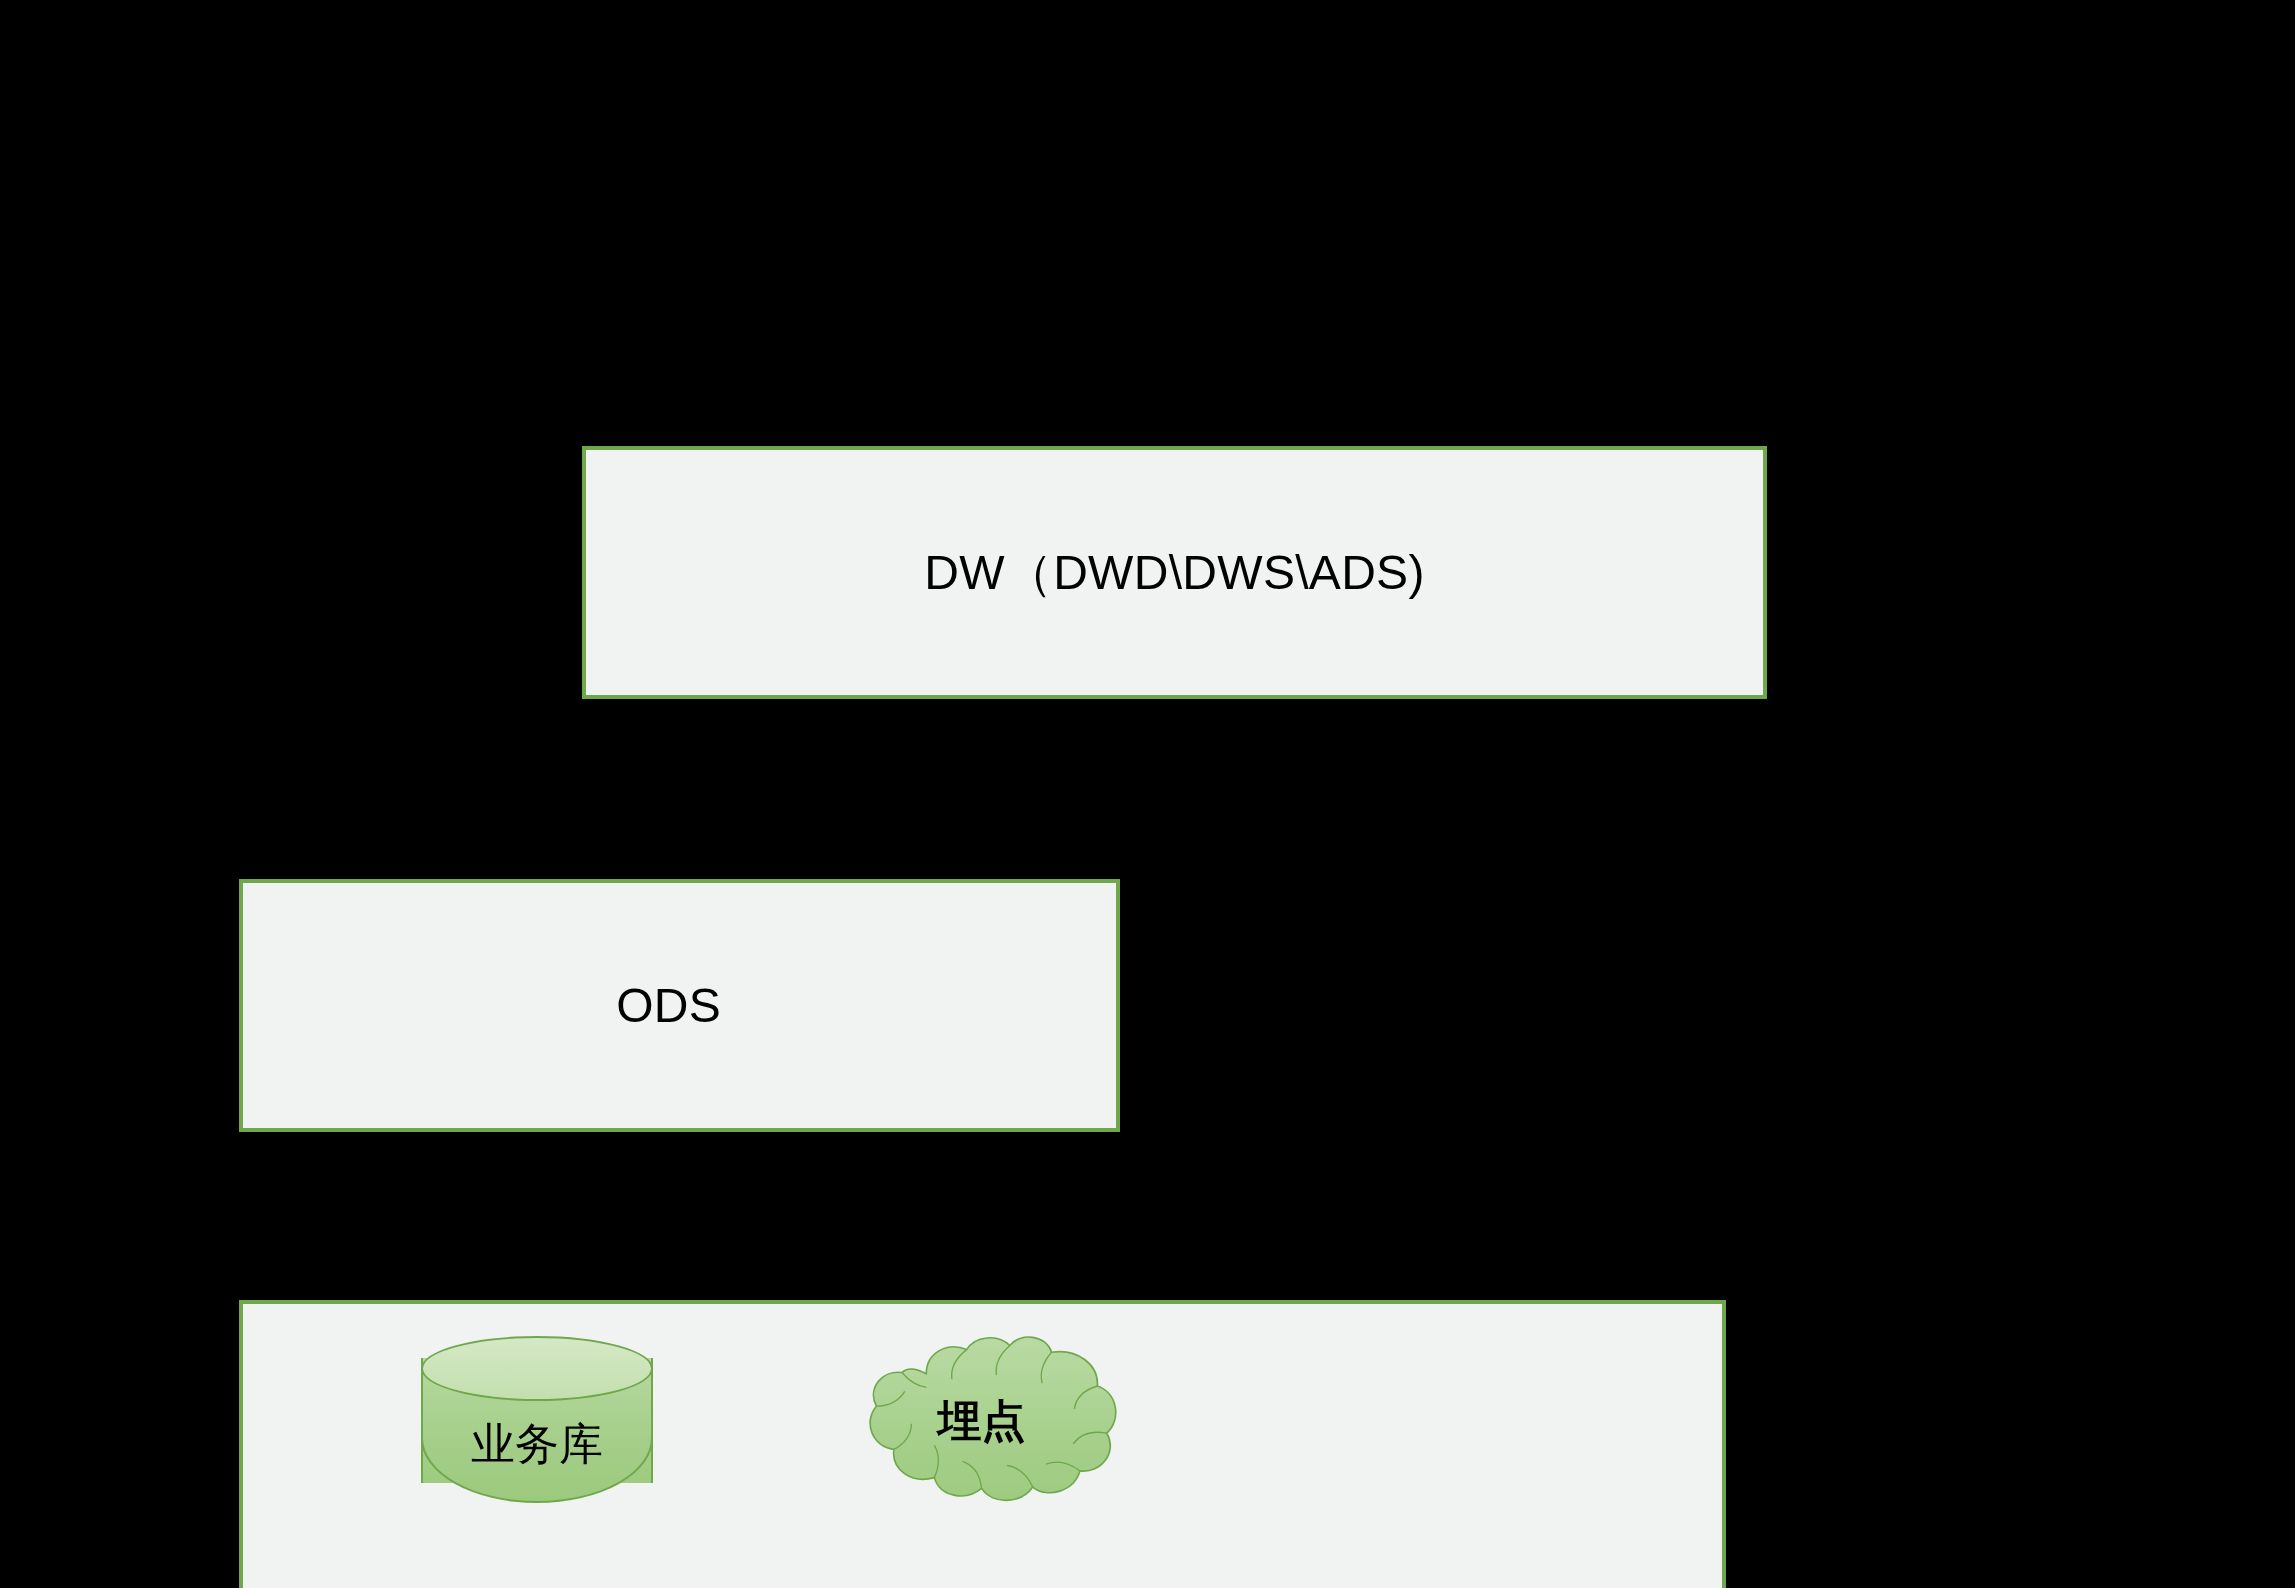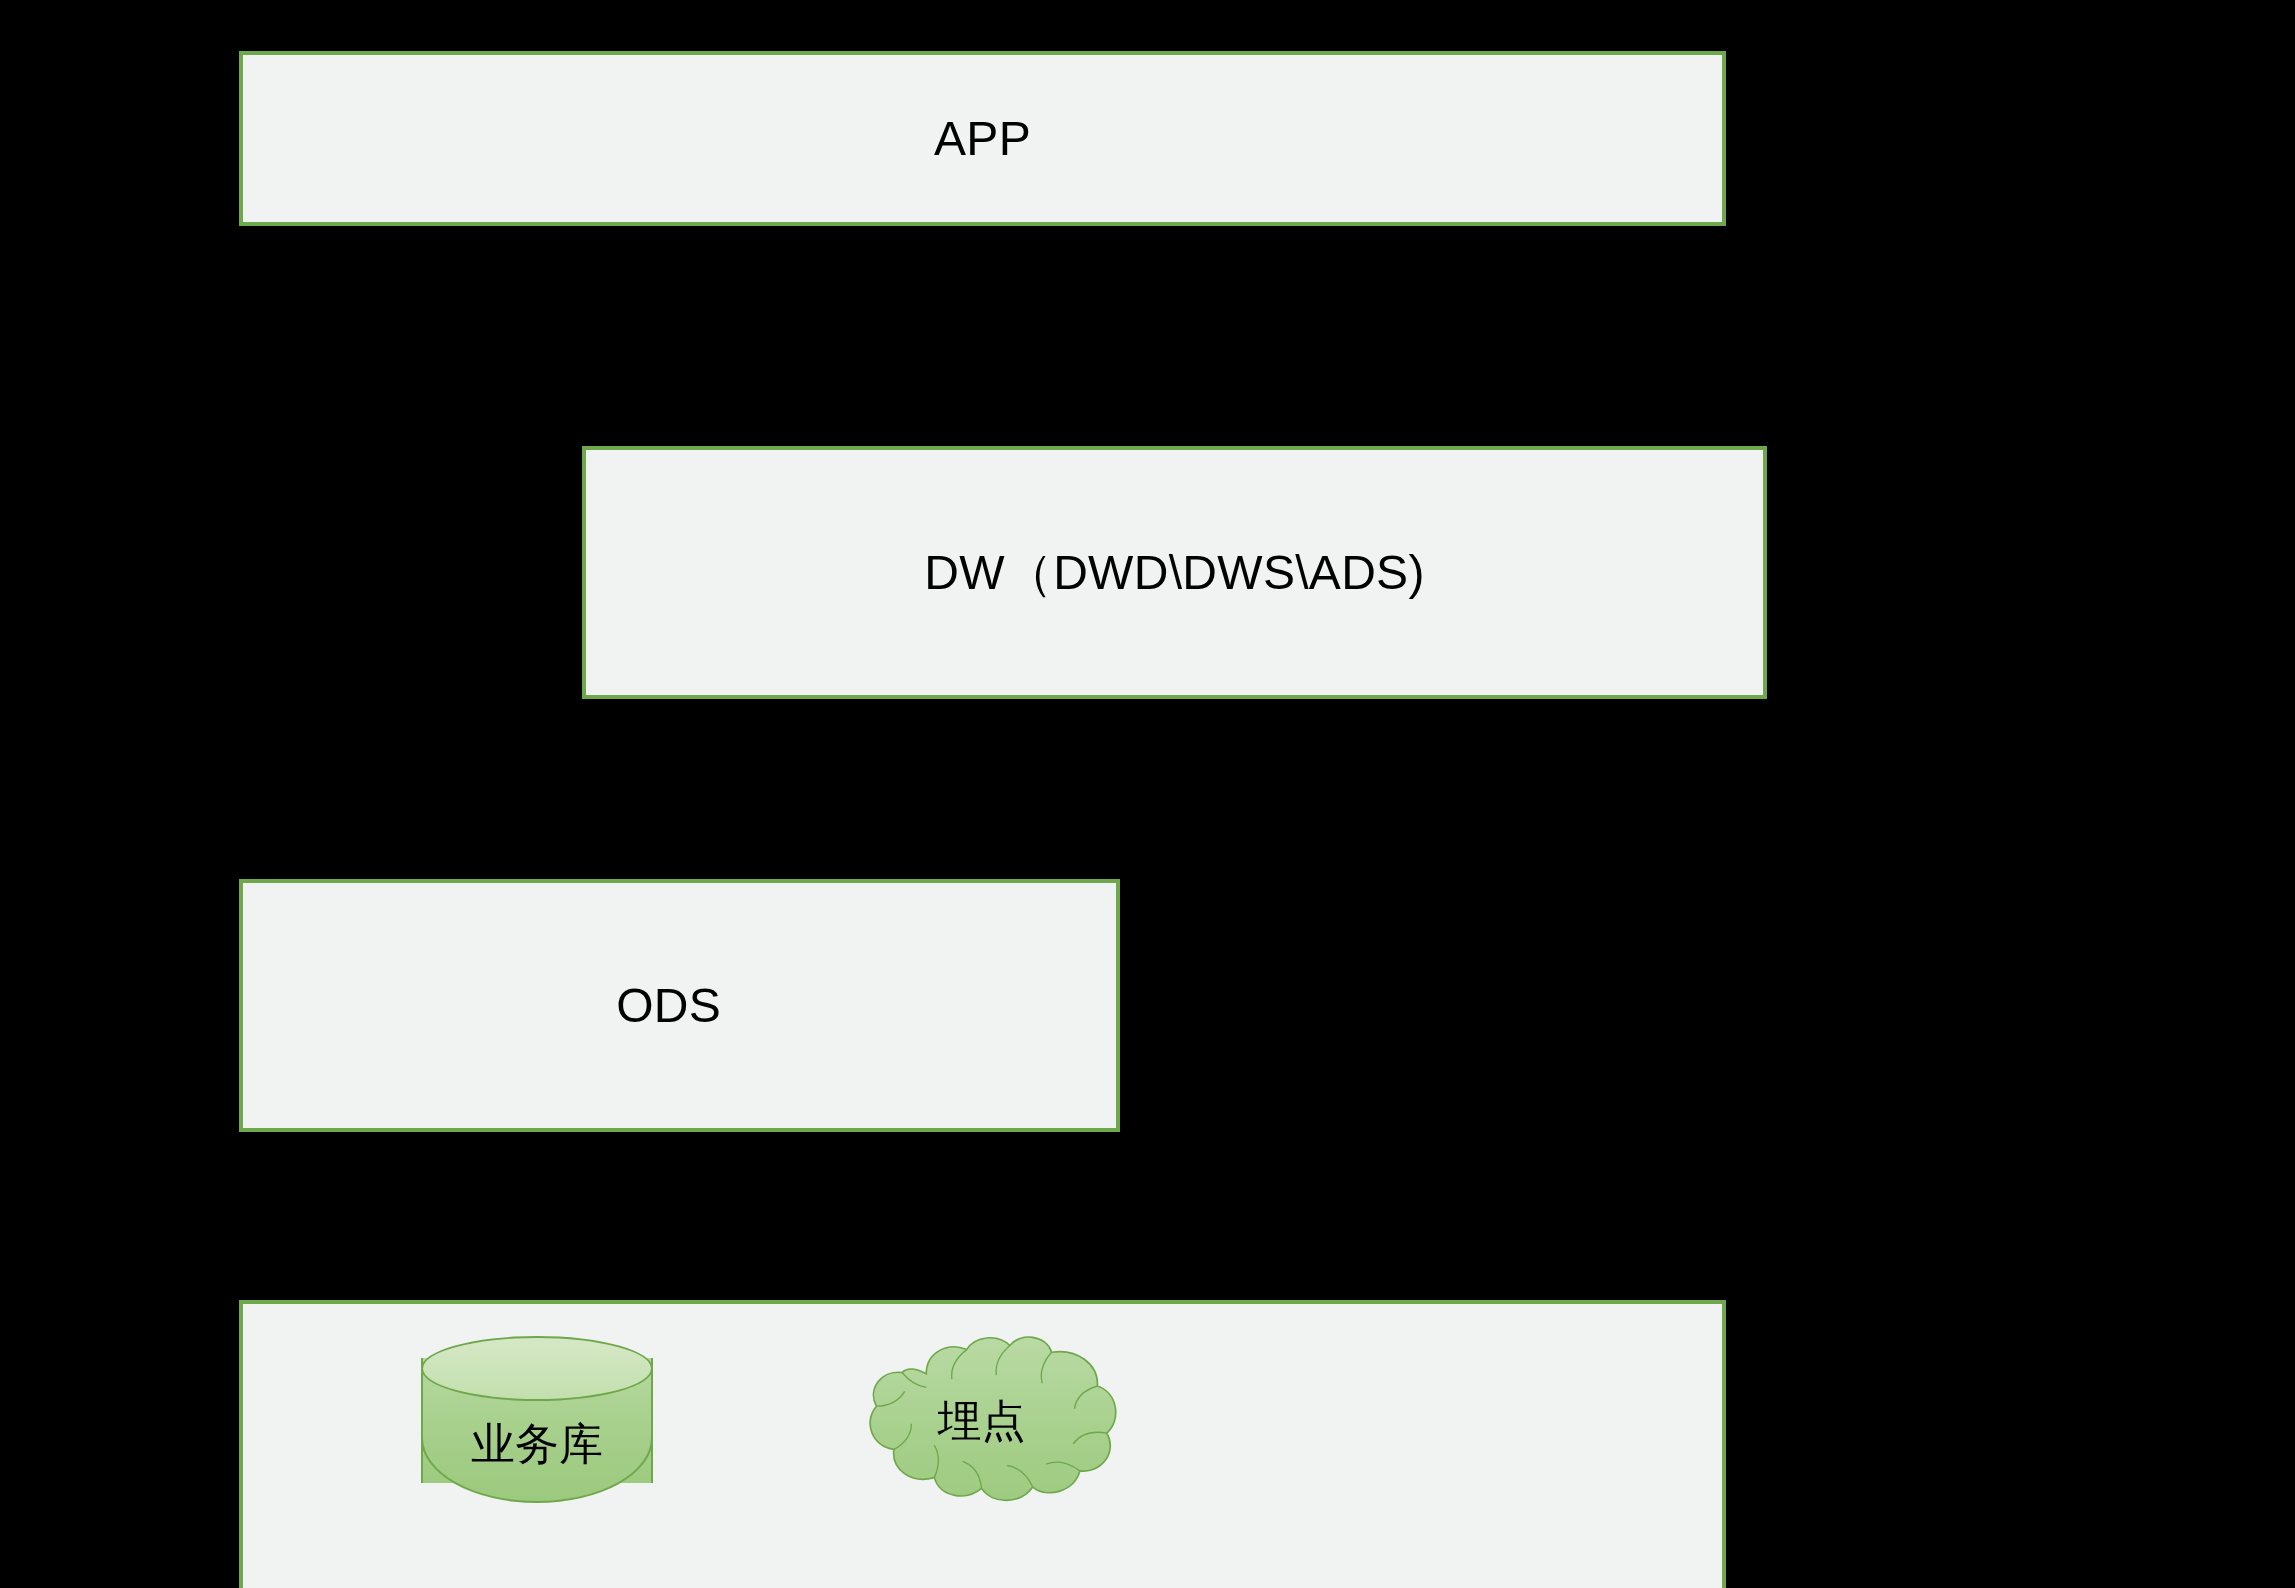--- a/index.html
+++ b/index.html
@@ -146,9 +146,6 @@
 
 <div id="canvas">
 
-  <div class="layer-box" id="box-app">
-    <span class="layer-label">APP</span>
-  </div>
 
   <div class="layer-box" id="box-dw">
     <span class="layer-label">DW（DWD\DWS\ADS)</span>

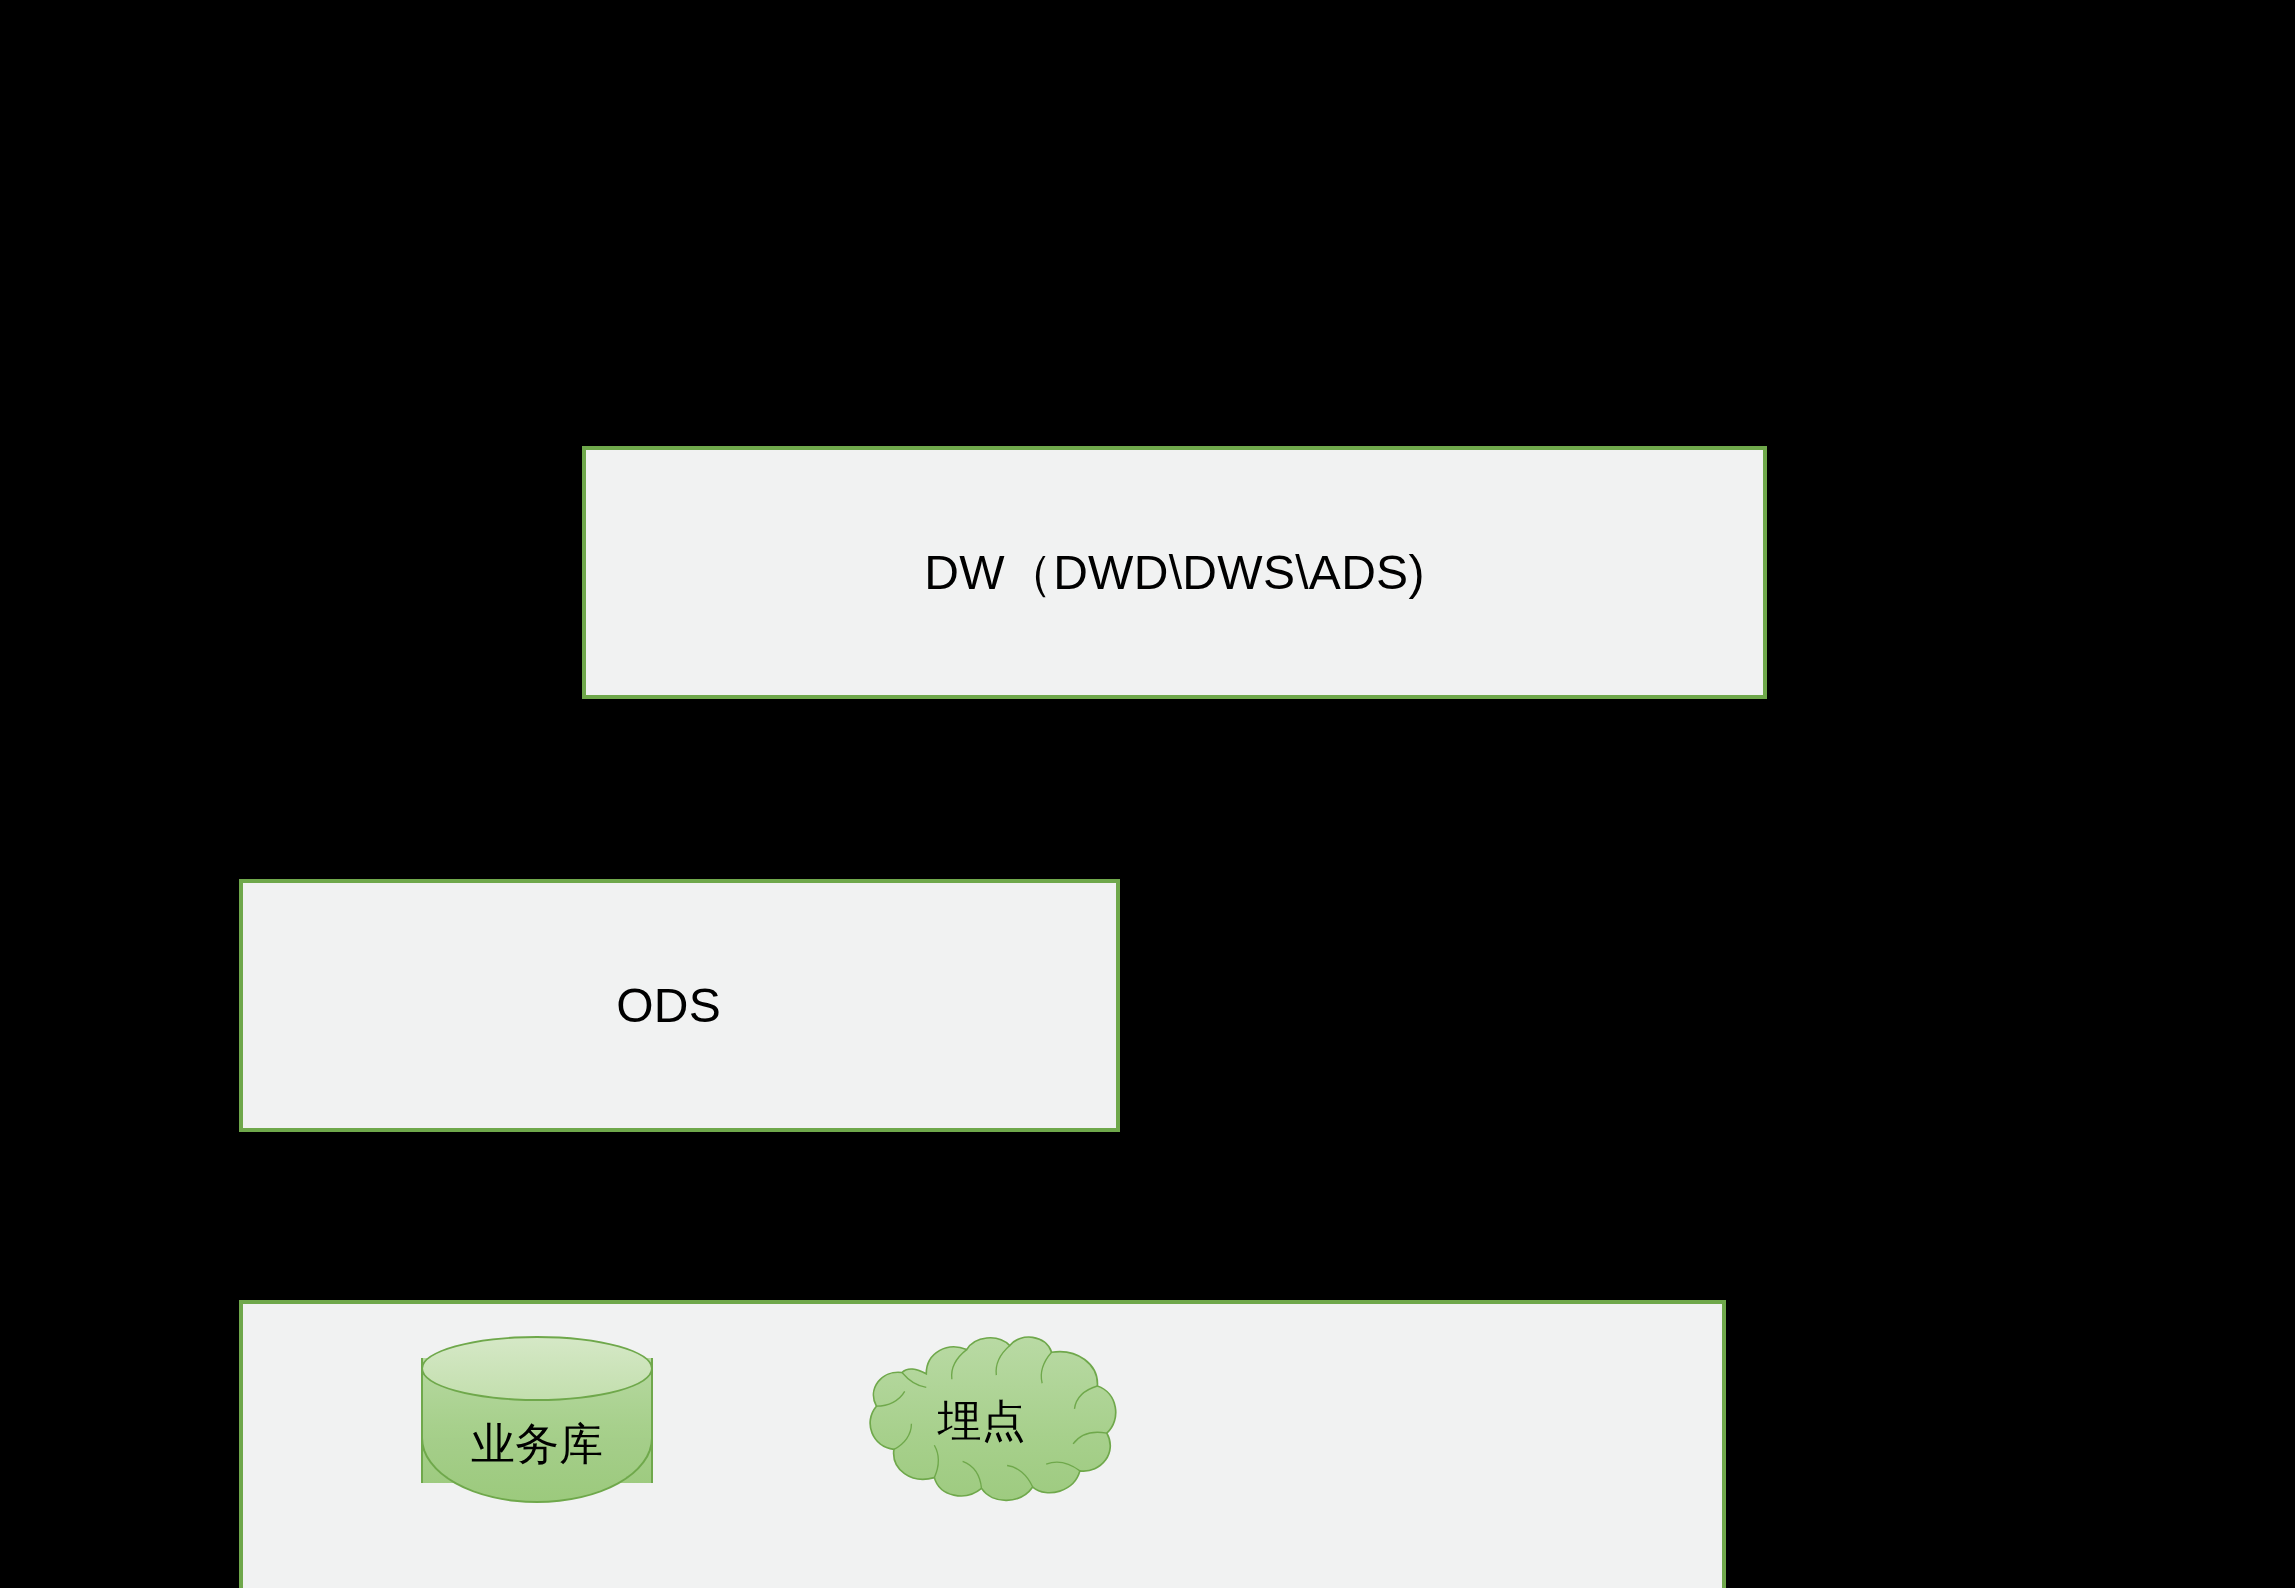--- a/index.html
+++ b/index.html
@@ -128,7 +128,7 @@
   
   #shape-cloud {
     left: 597px; top: 24px;
-    width: 283px; height: 182px;
+    width: 283px; height: 182px; font-weight: bold;
   }
   #shape-cloud svg { display: block; width: 283px; height: 182px; }
   #shape-cloud .source-label { top: 71px; }

